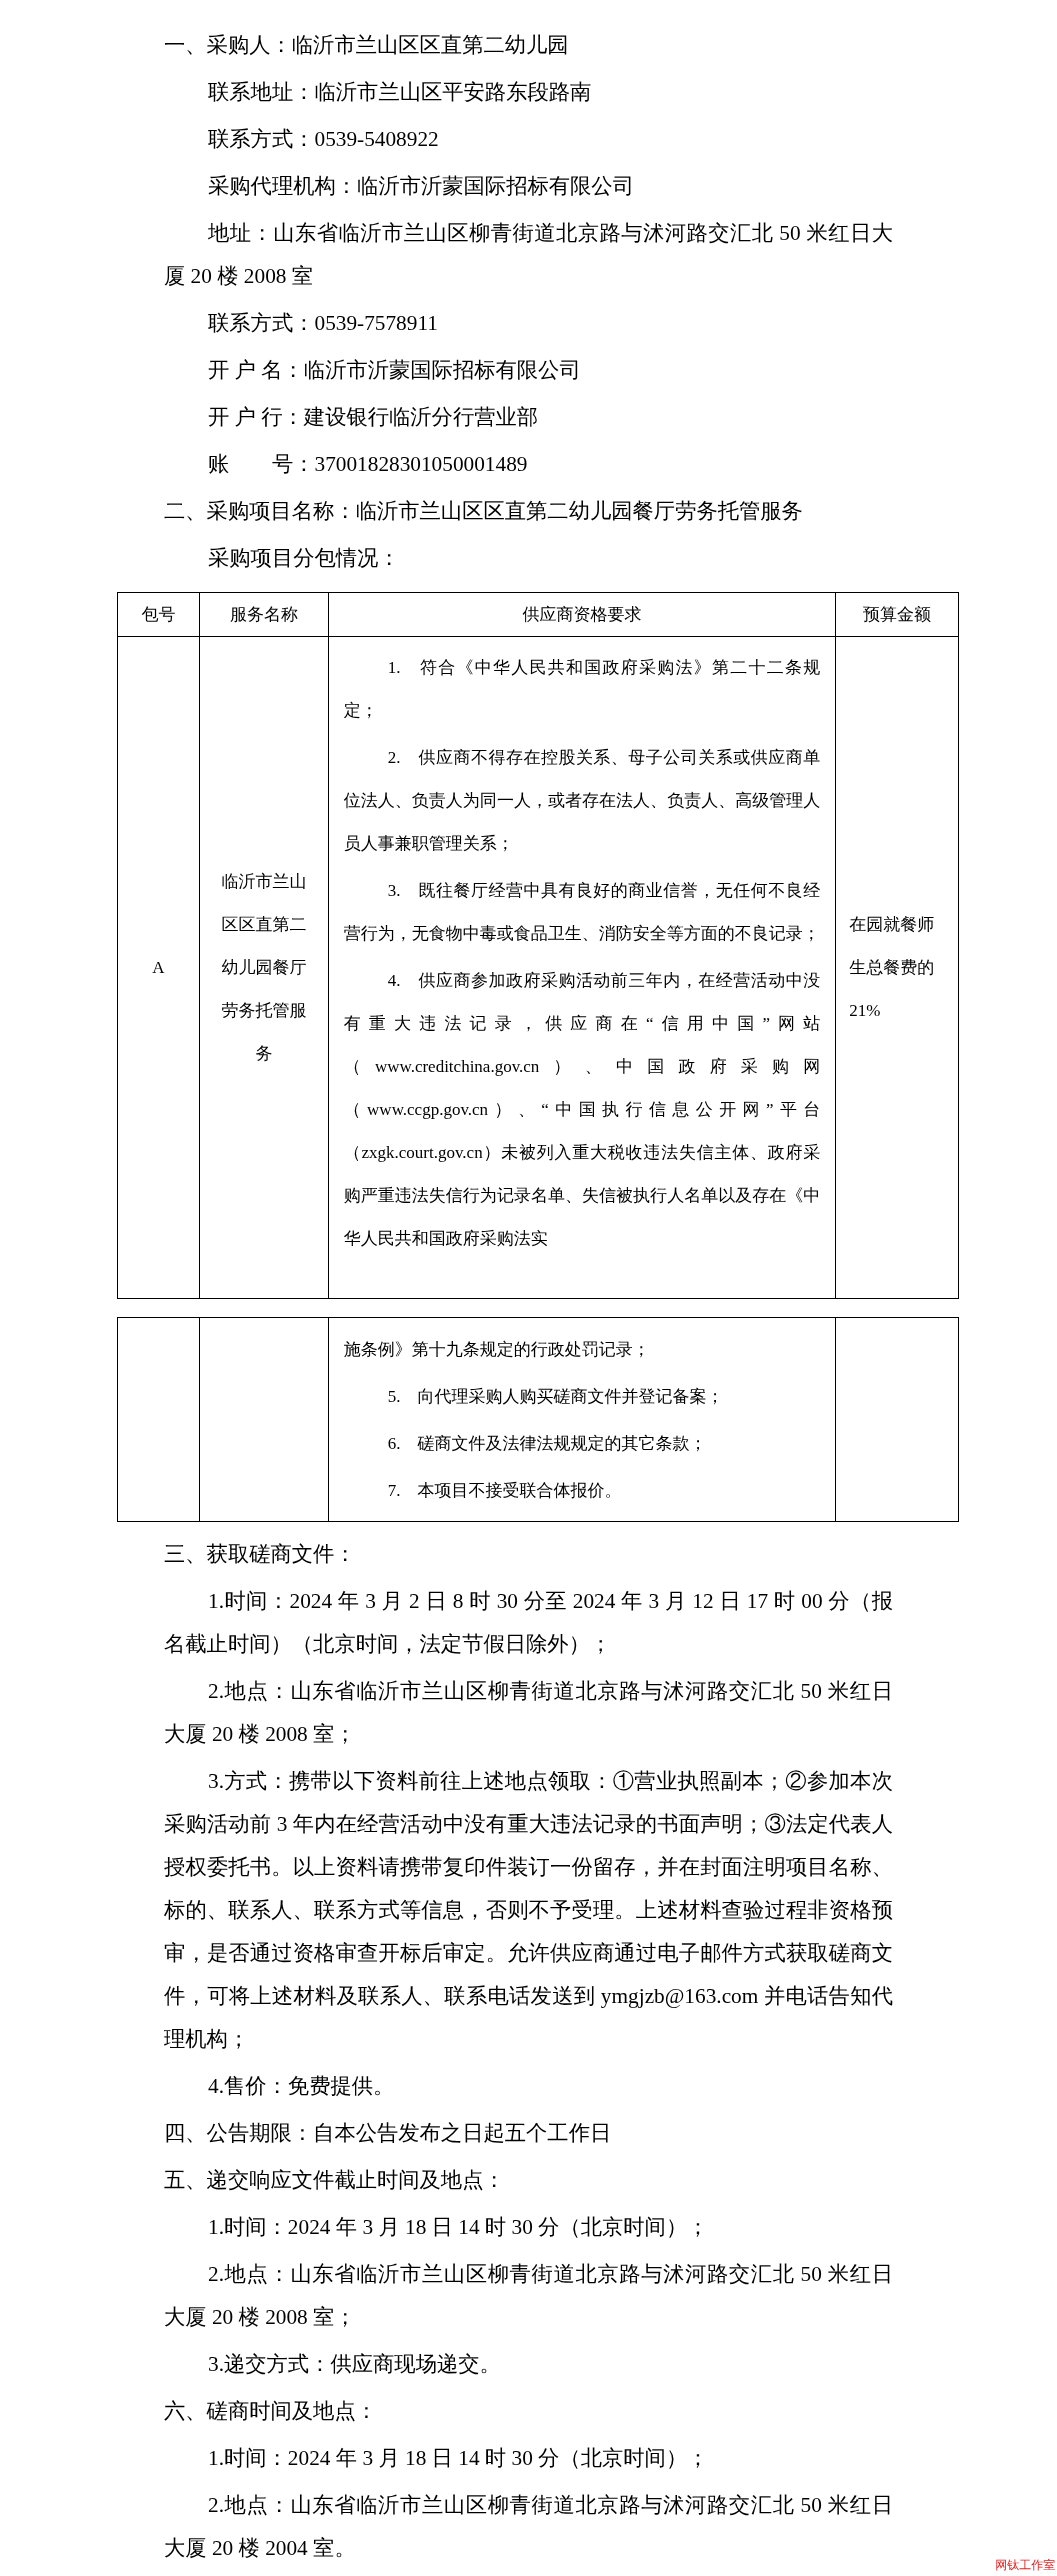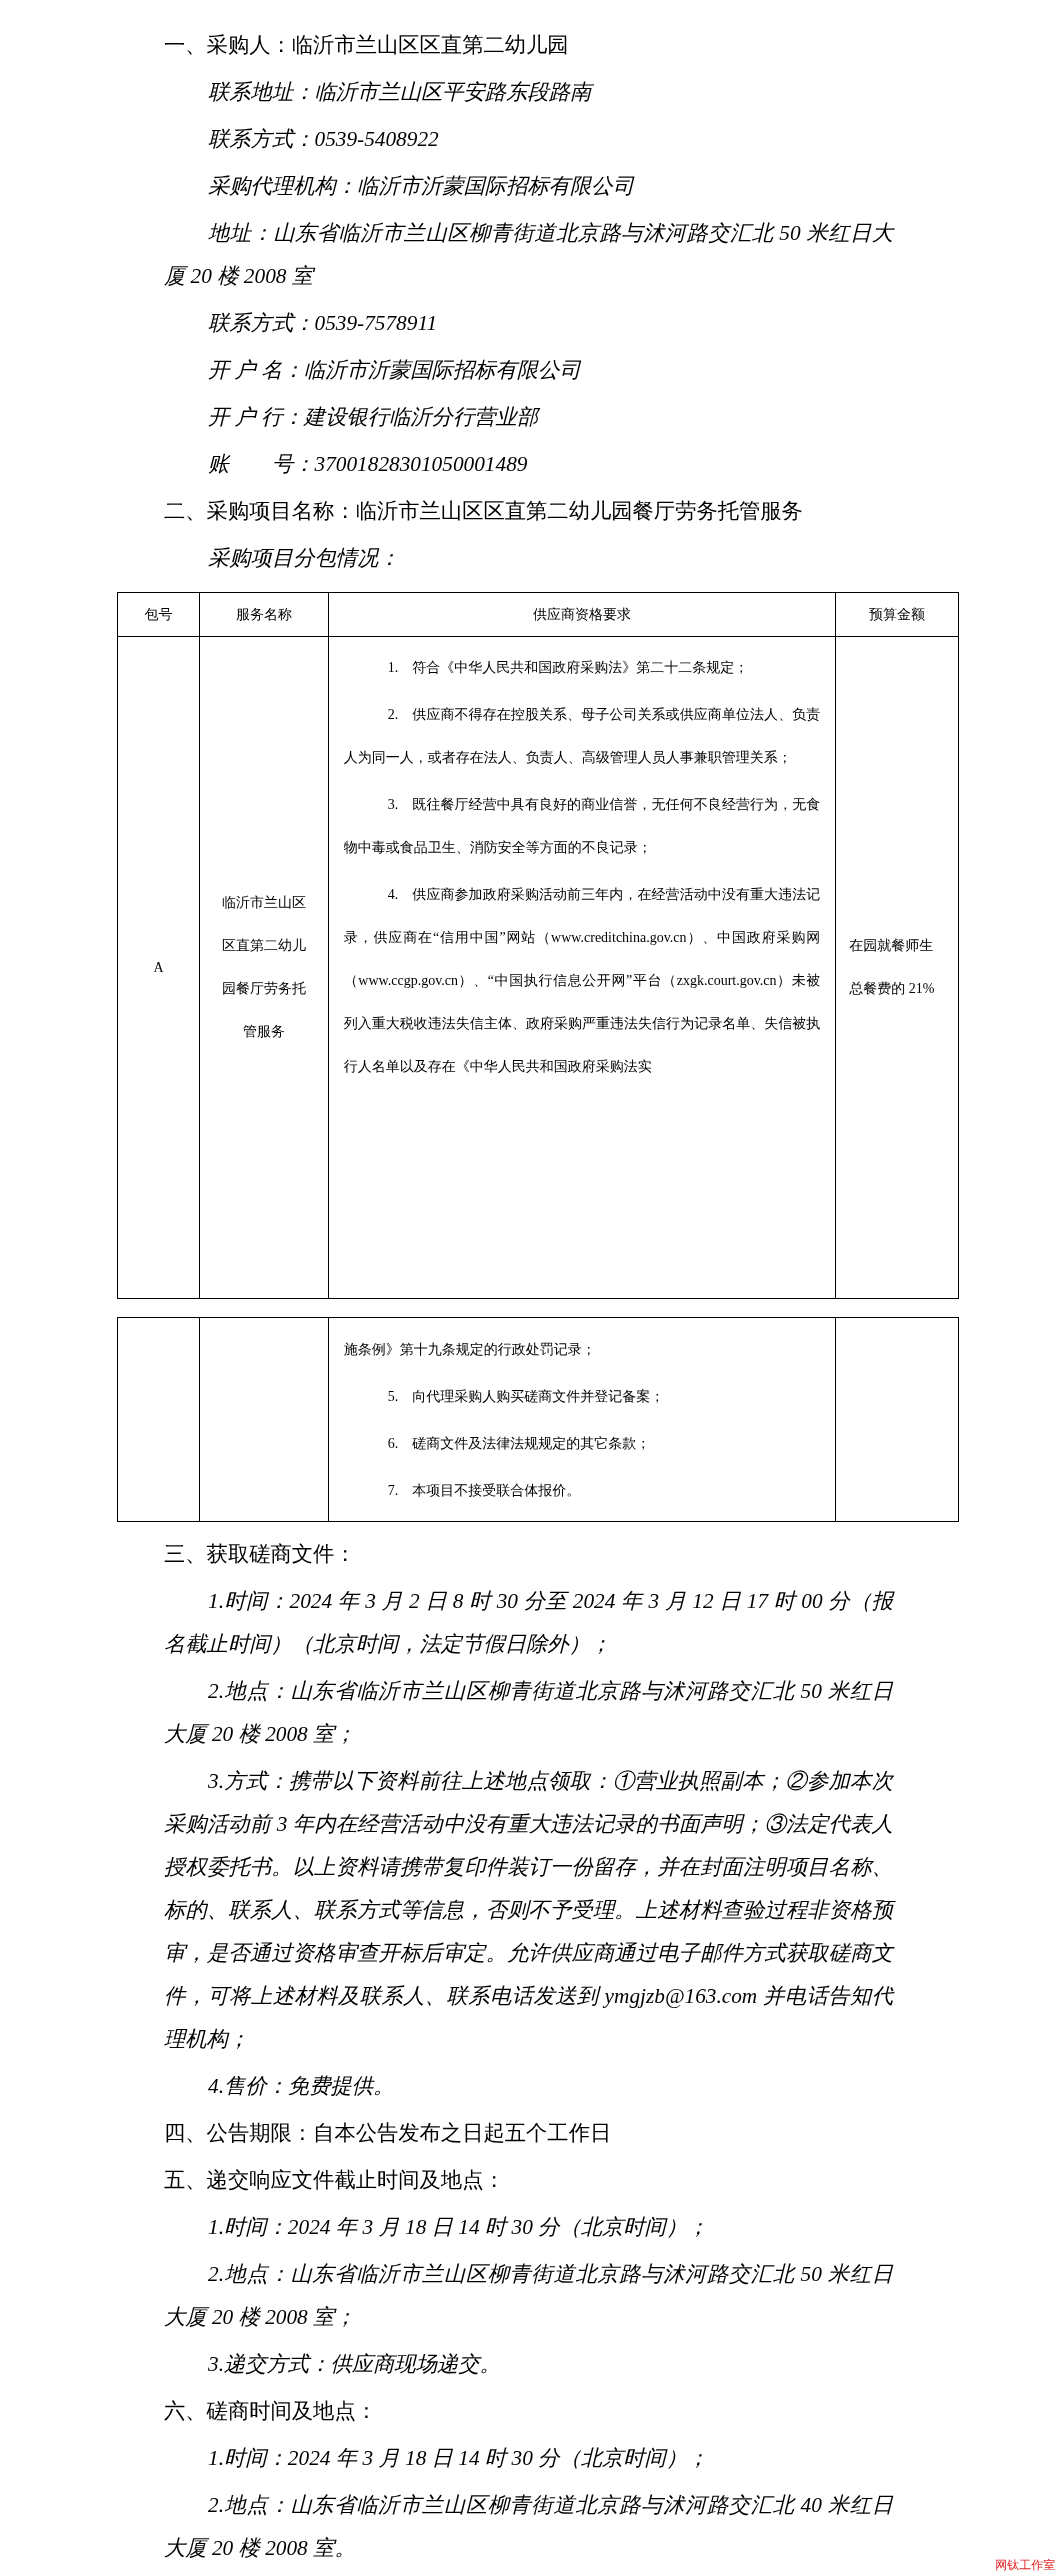--- a/index.html
+++ b/index.html
@@ -14,7 +14,7 @@
   }
   .page p{margin:4px;text-align:justify;}
   p.h{text-indent:0;}
-  p.ind{text-indent:44px;font-style:italic;}
+  p.ind{text-indent:44px;}
   table{
     border-collapse:collapse;table-layout:fixed;
     width:841px;margin-left:-43px;

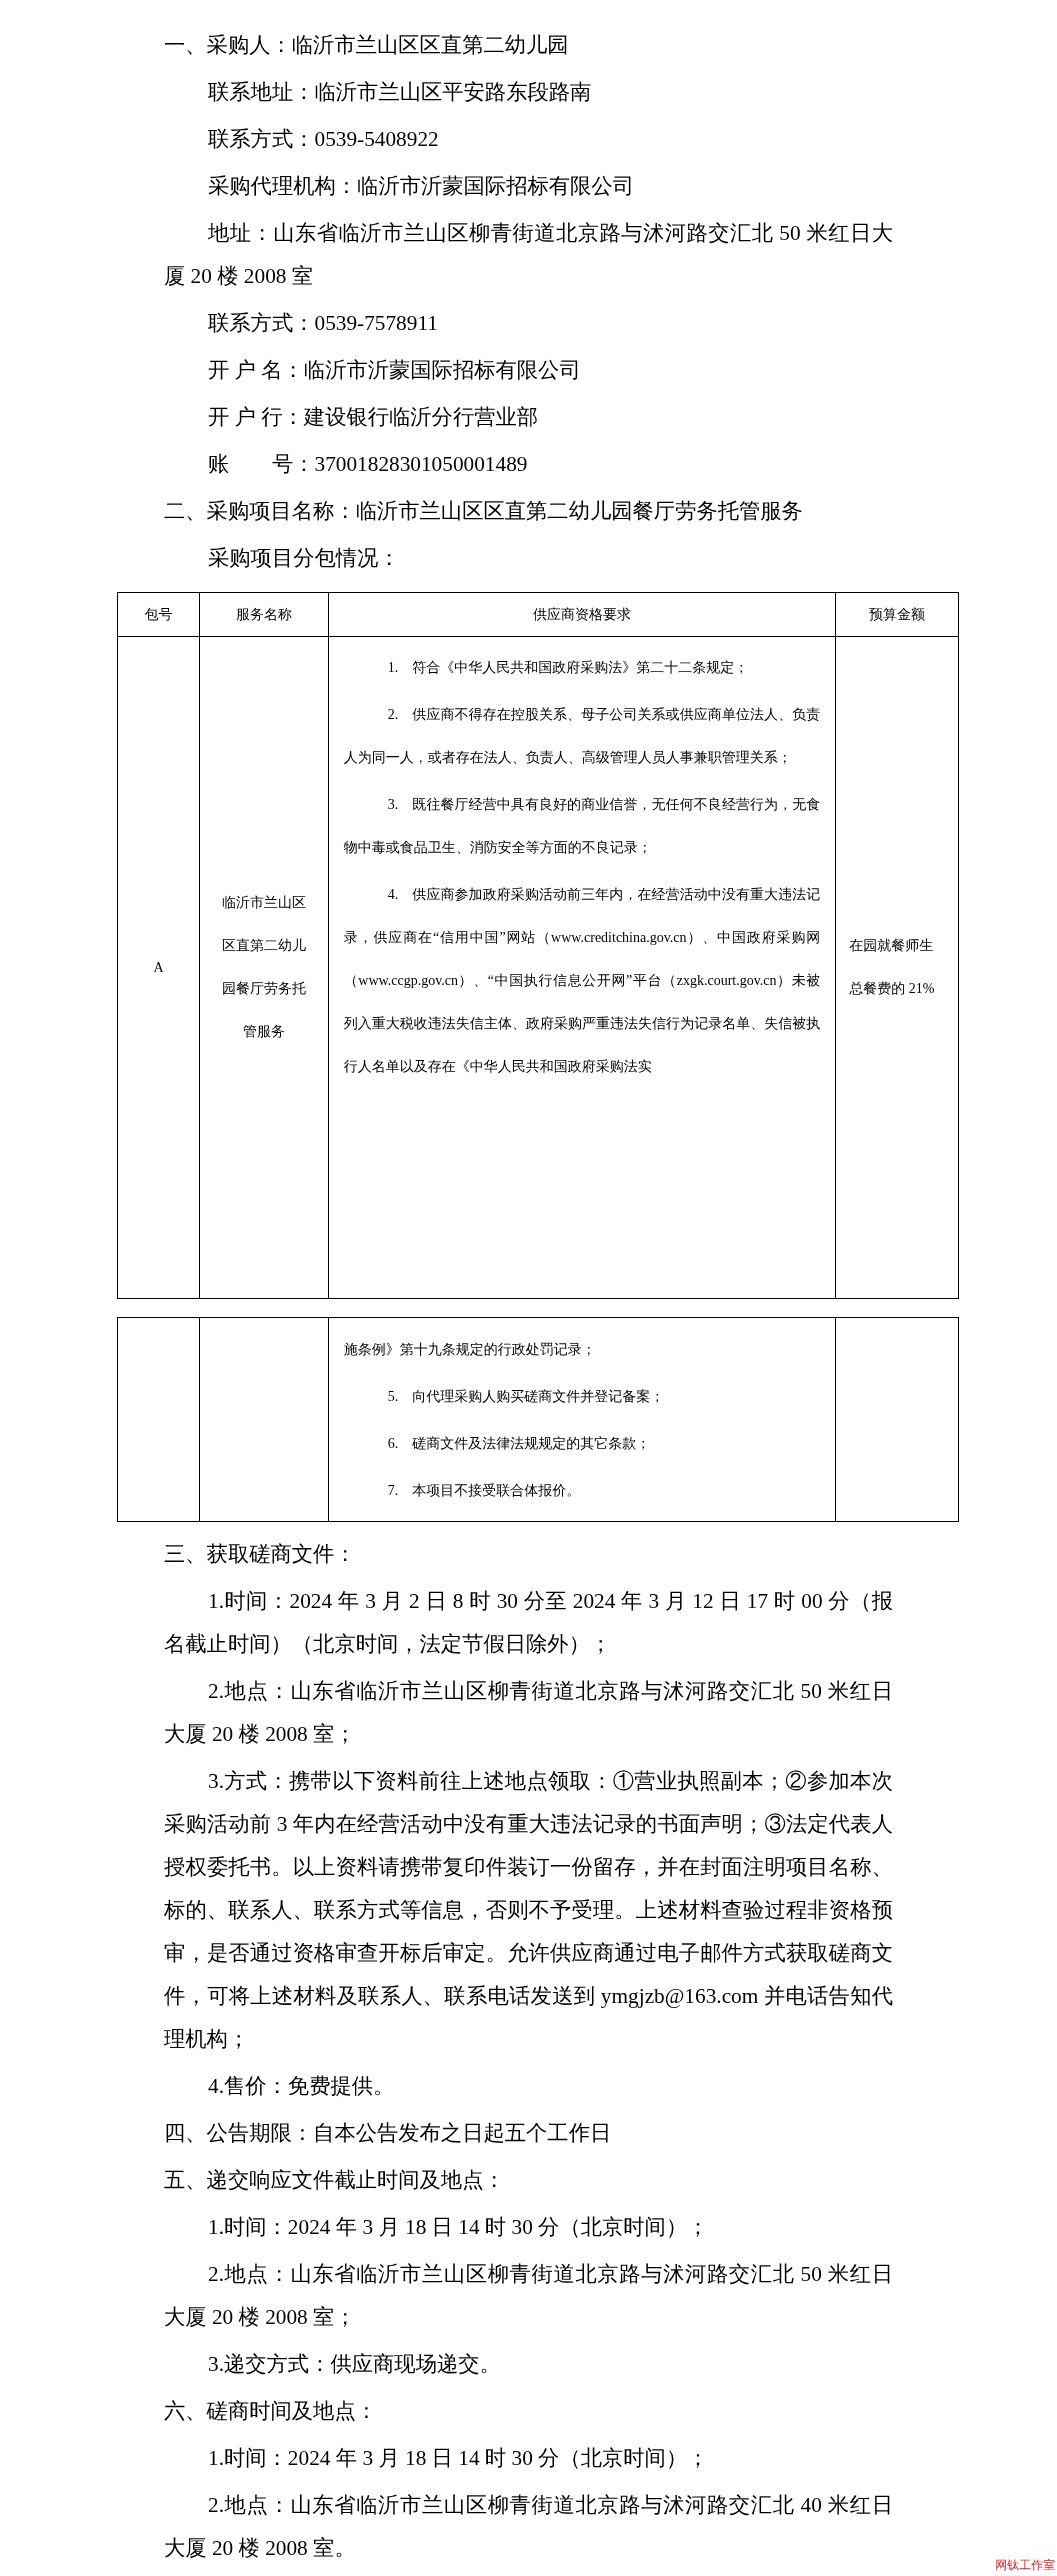--- a/index.html
+++ b/index.html
@@ -18,7 +18,7 @@
   table{
     border-collapse:collapse;table-layout:fixed;
     width:841px;margin-left:-43px;
-    font-size:14px;line-height:43px;
+    font-size:17px;line-height:43px;
   }
   table.tbl1{margin-top:12px;}
   table.tbl2{margin-top:18.7px;}

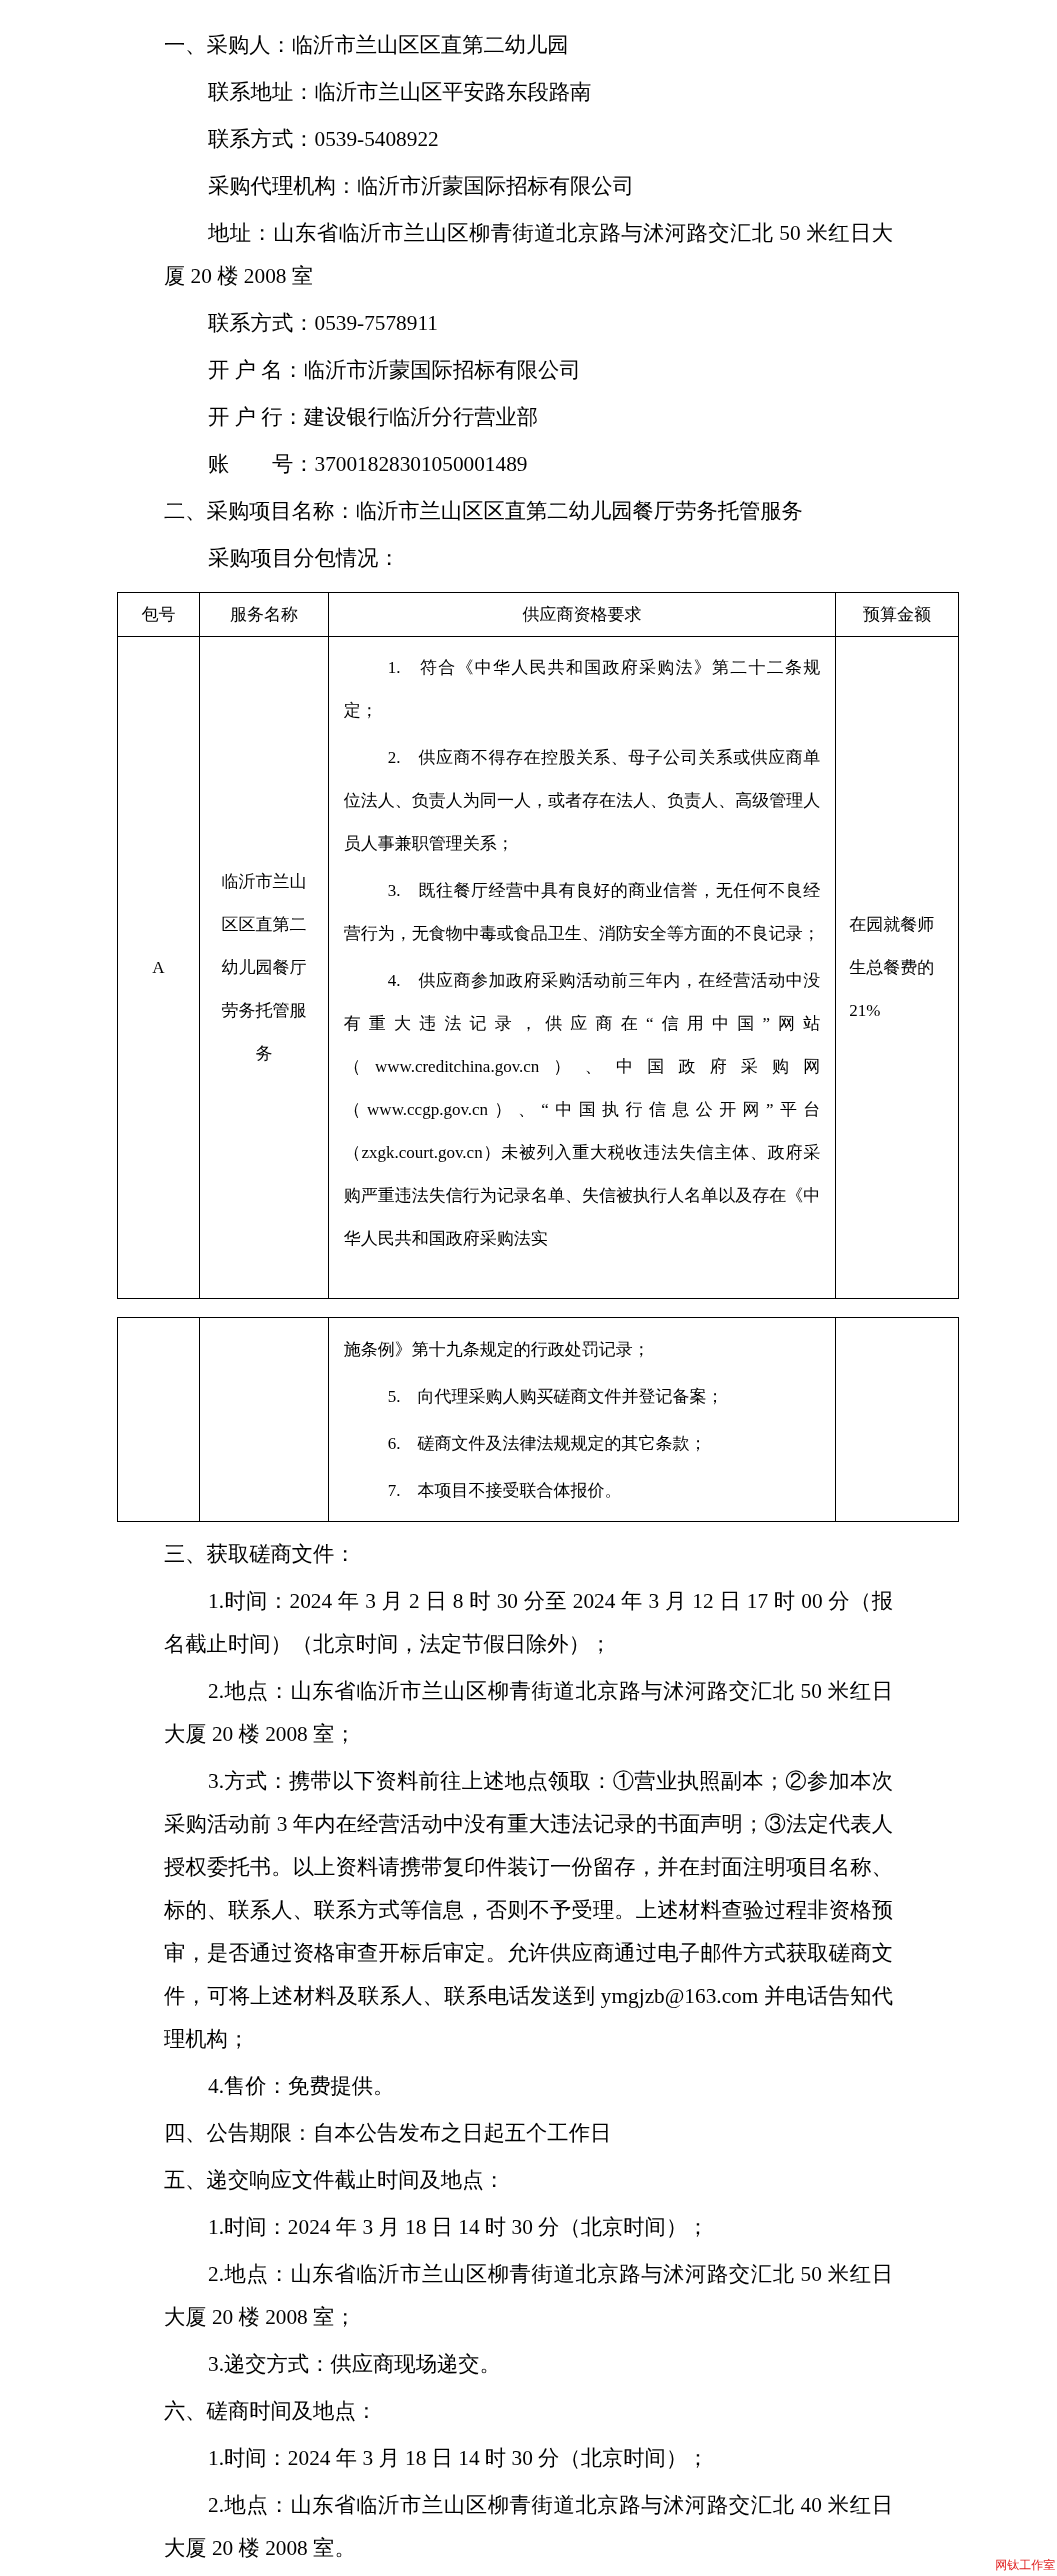--- a/index.html
+++ b/index.html
@@ -123,7 +123,7 @@
 
     <p class="h">六、磋商时间及地点：</p>
     <p class="ind">1.时间：2024 年 3 月 18 日 14 时 30 分（北京时间）；</p>
-    <p class="ind">2.地点：山东省临沂市兰山区柳青街道北京路与沭河路交汇北 40 米红日大厦 20 楼 2008 室。</p>
+    <p class="ind">2.地点：山东省临沂市兰山区柳青街道北京路与沭河路交汇北 50 米红日大厦 20 楼 2004 室。</p>
 
     <p class="h">七、采购项目联系方式：</p>
 

